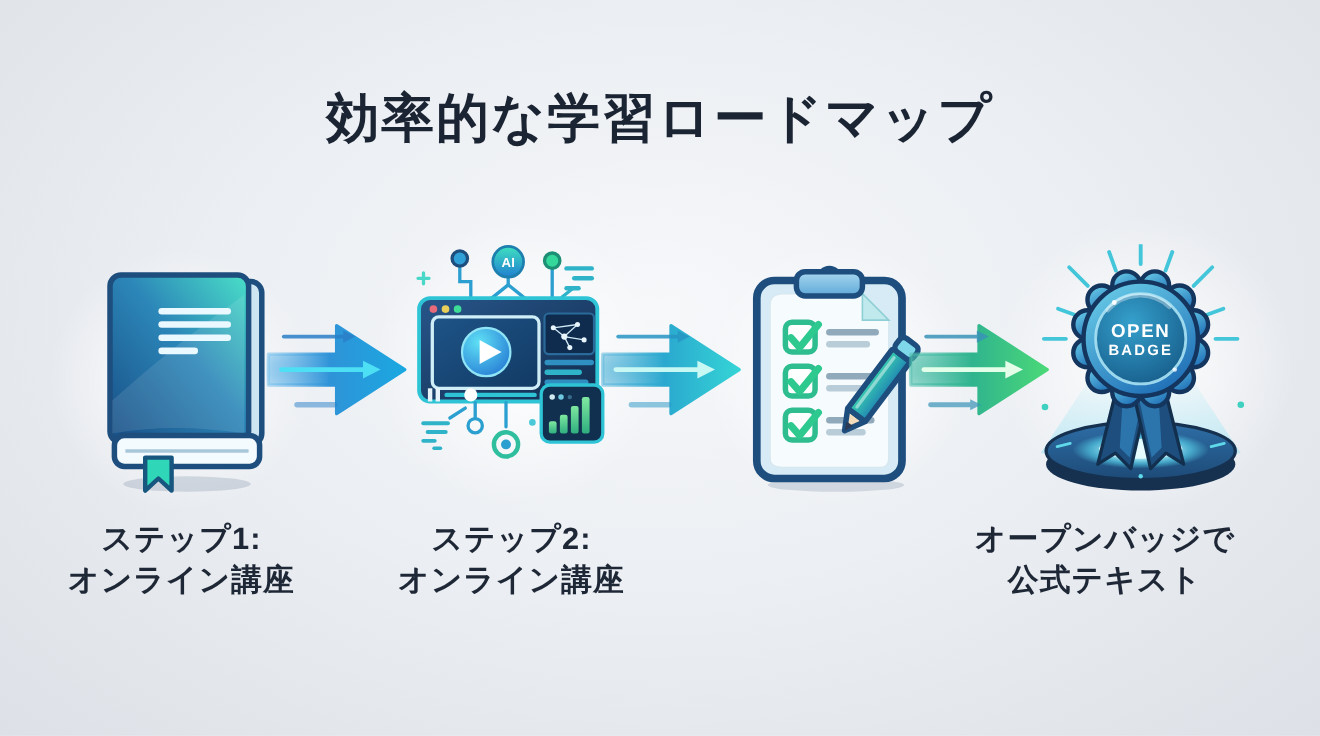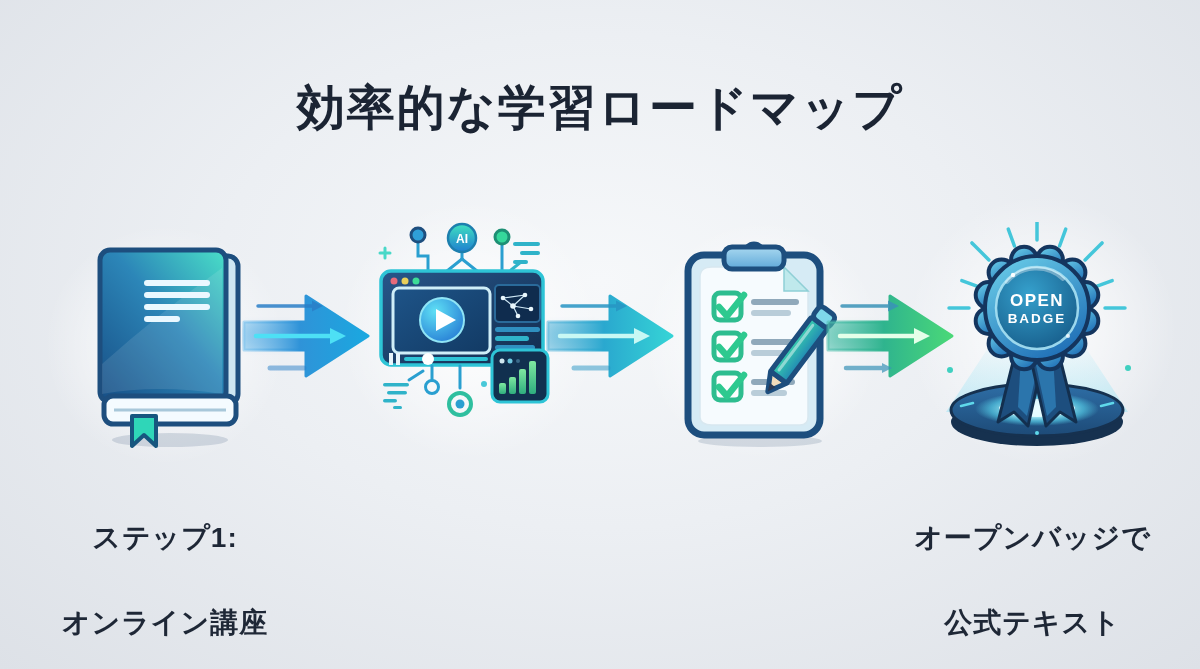--- a/index.html
+++ b/index.html
@@ -17,7 +17,7 @@
   .abs{position:absolute;}
   .step-label{position:absolute;top:472px;text-align:center;font-weight:800;
     color:#1e2736;font-size:28px;line-height:1.32;letter-spacing:1px;}
-  .step-label .line{display:block;margin-top:48px;}
+  .step-label .line{display:block;}
 </style>
 </head>
 <body>

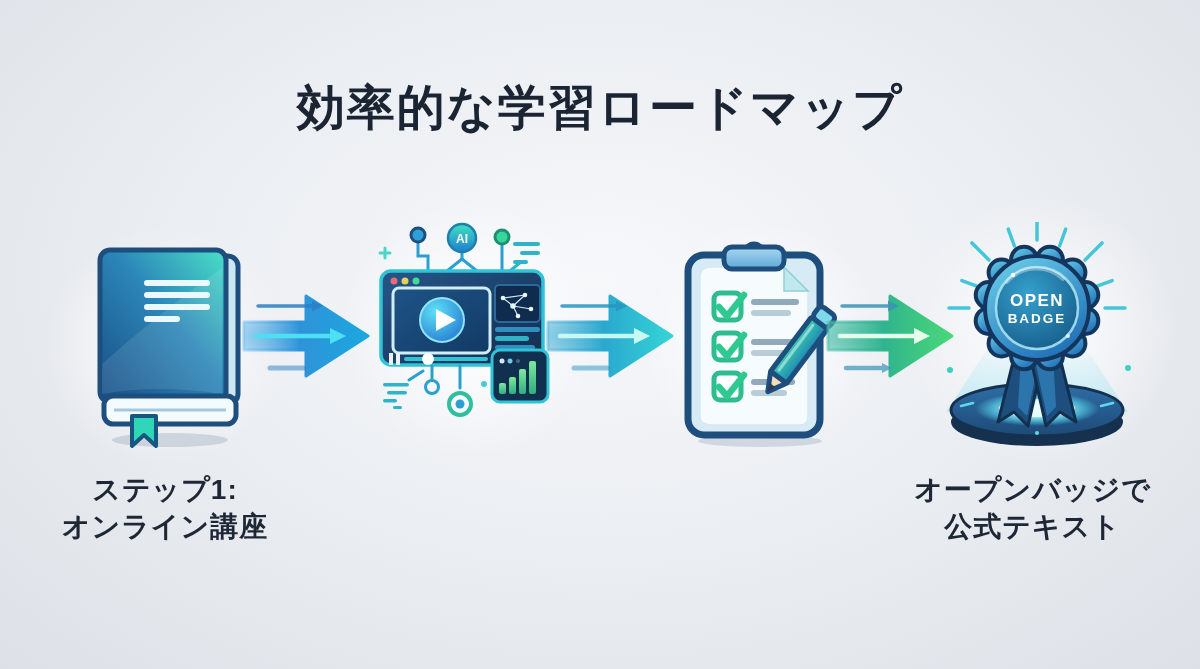--- a/index.html
+++ b/index.html
@@ -371,6 +371,10 @@
     <span class="line">ステップ1:</span>
     <span class="line">オンライン講座</span>
   </div>
+  <div class="step-label" style="left:330px;width:270px;">
+    <span class="line">ステップ2:</span>
+    <span class="line">オンライン講座</span>
+  </div>
   <div class="step-label" style="left:890px;width:285px;">
     <span class="line">オープンバッジで</span>
     <span class="line">公式テキスト</span>

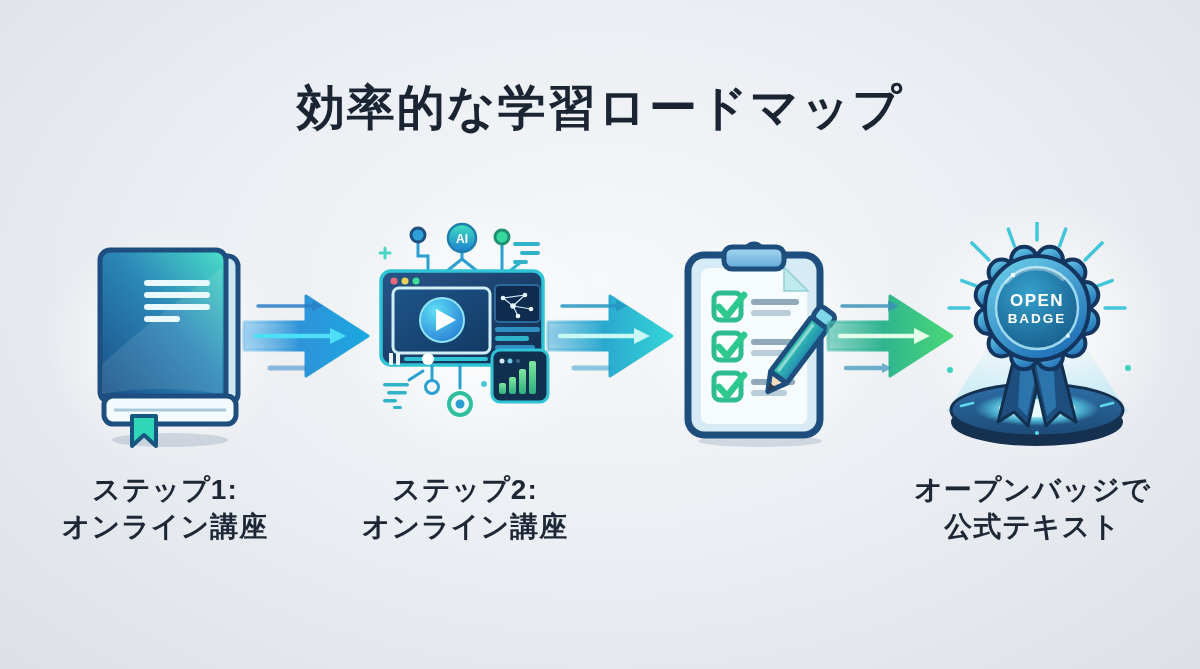--- a/index.html
+++ b/index.html
@@ -375,7 +375,7 @@
     <span class="line">ステップ2:</span>
     <span class="line">オンライン講座</span>
   </div>
-  <div class="step-label" style="left:890px;width:285px;">
+  <div class="step-label" style="left:862px;width:285px;">
     <span class="line">オープンバッジで</span>
     <span class="line">公式テキスト</span>
   </div>

